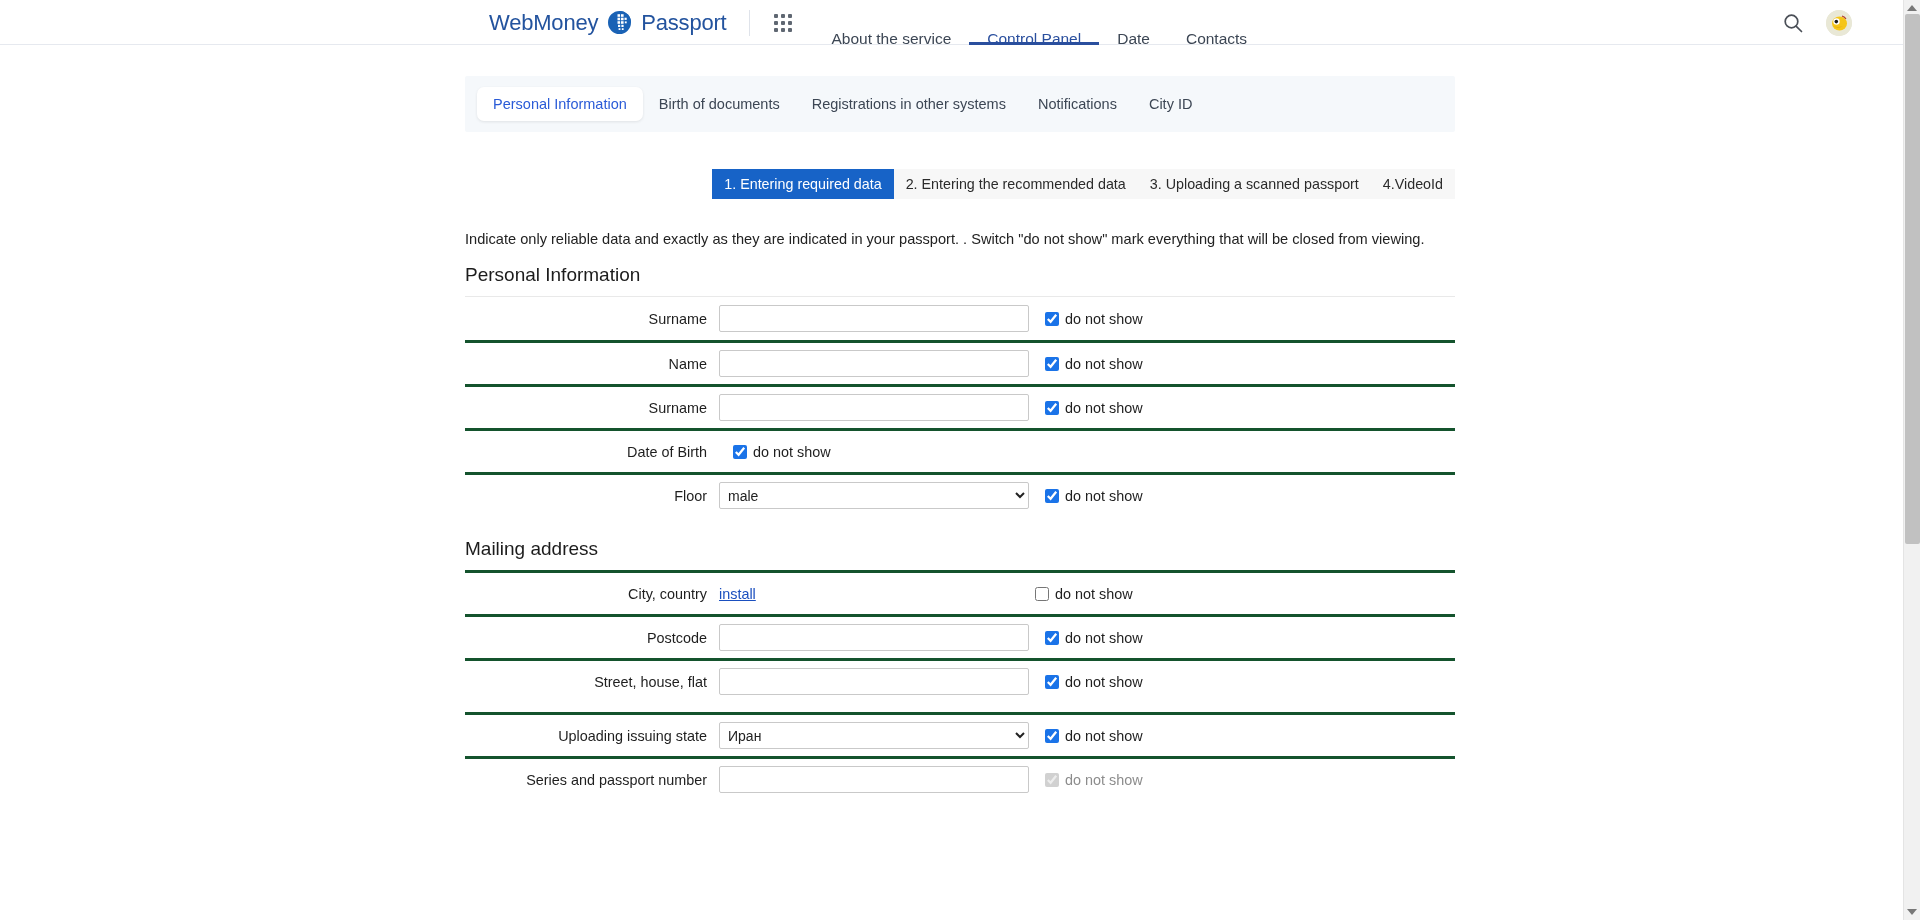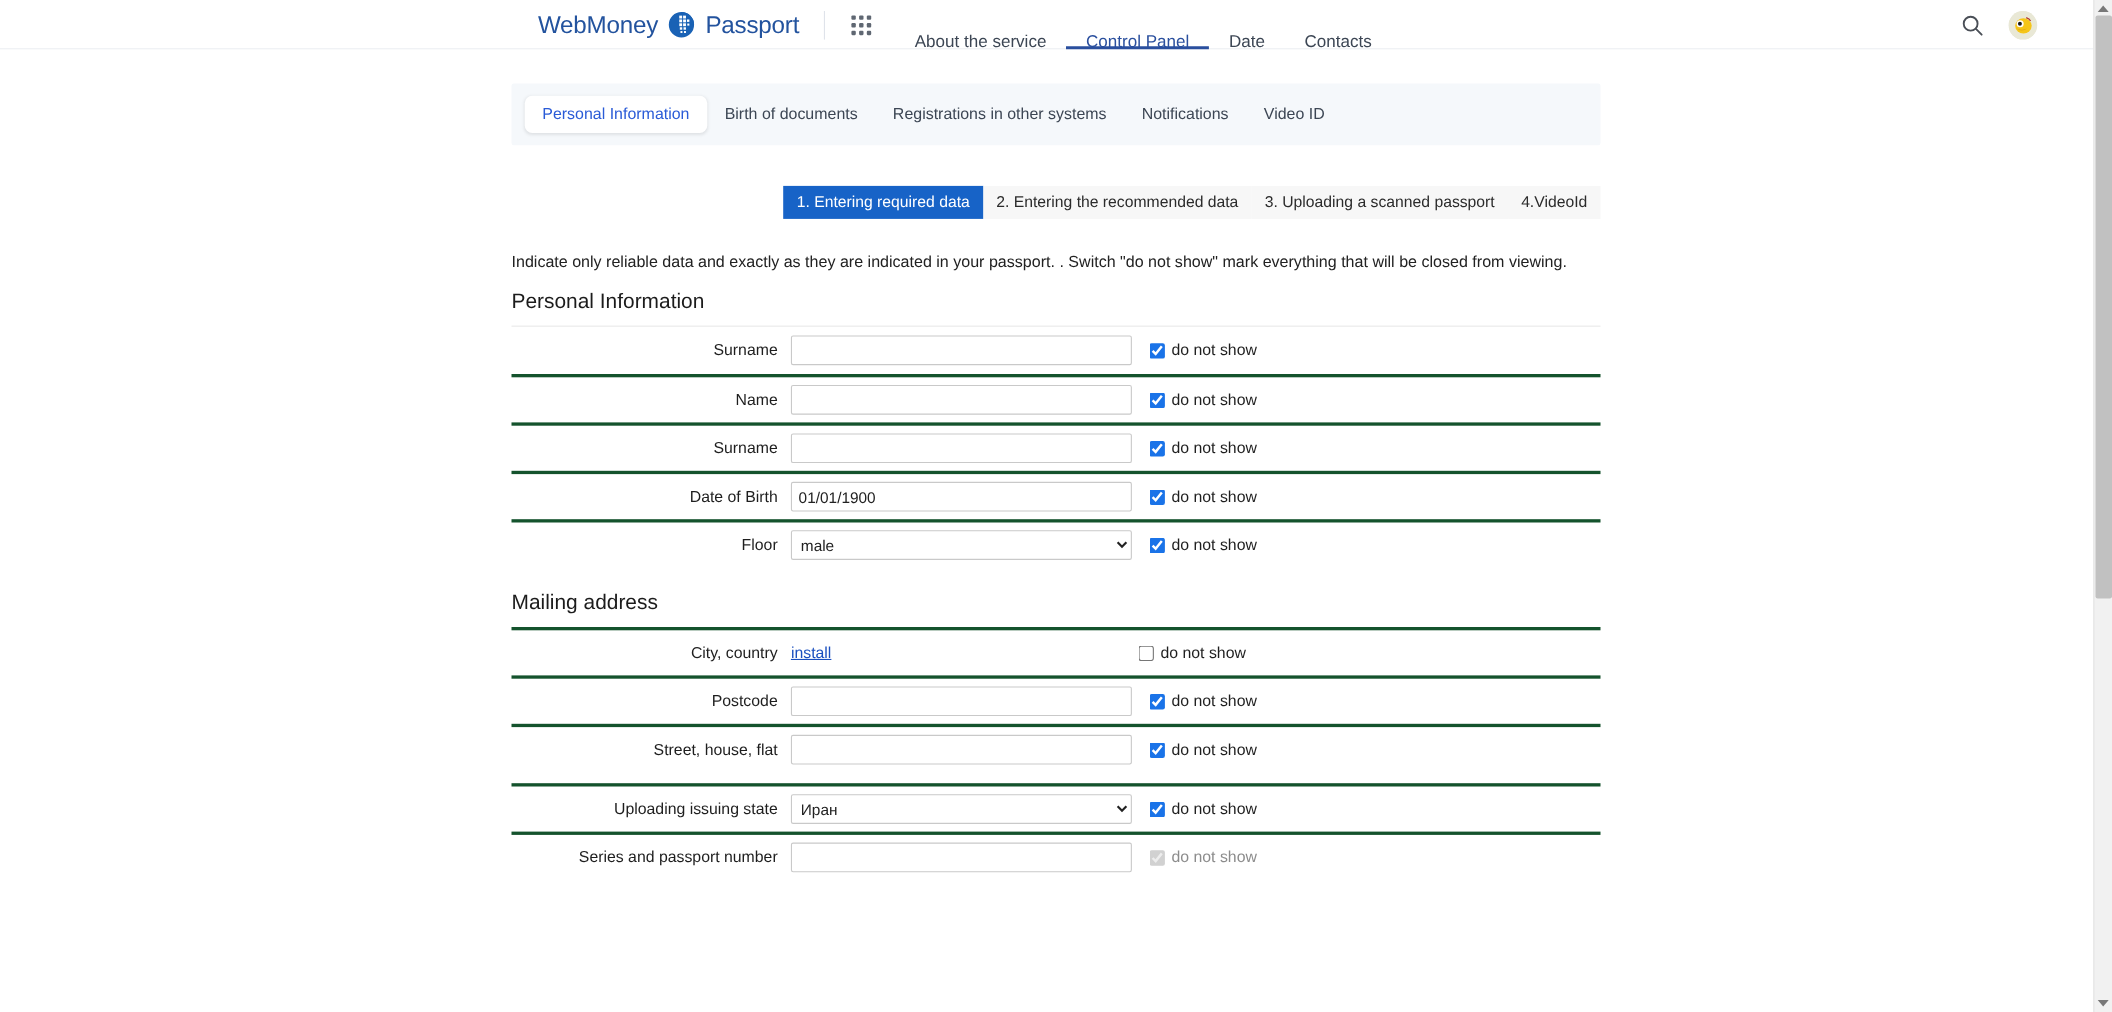--- a/index.html
+++ b/index.html
@@ -353,7 +353,7 @@
       <div class="tab">Birth of documents</div>
       <div class="tab">Registrations in other systems</div>
       <div class="tab">Notifications</div>
-      <div class="tab">Video ID</div>
+      <div class="tab">City ID</div>
     </div>
 
     <div class="steps">

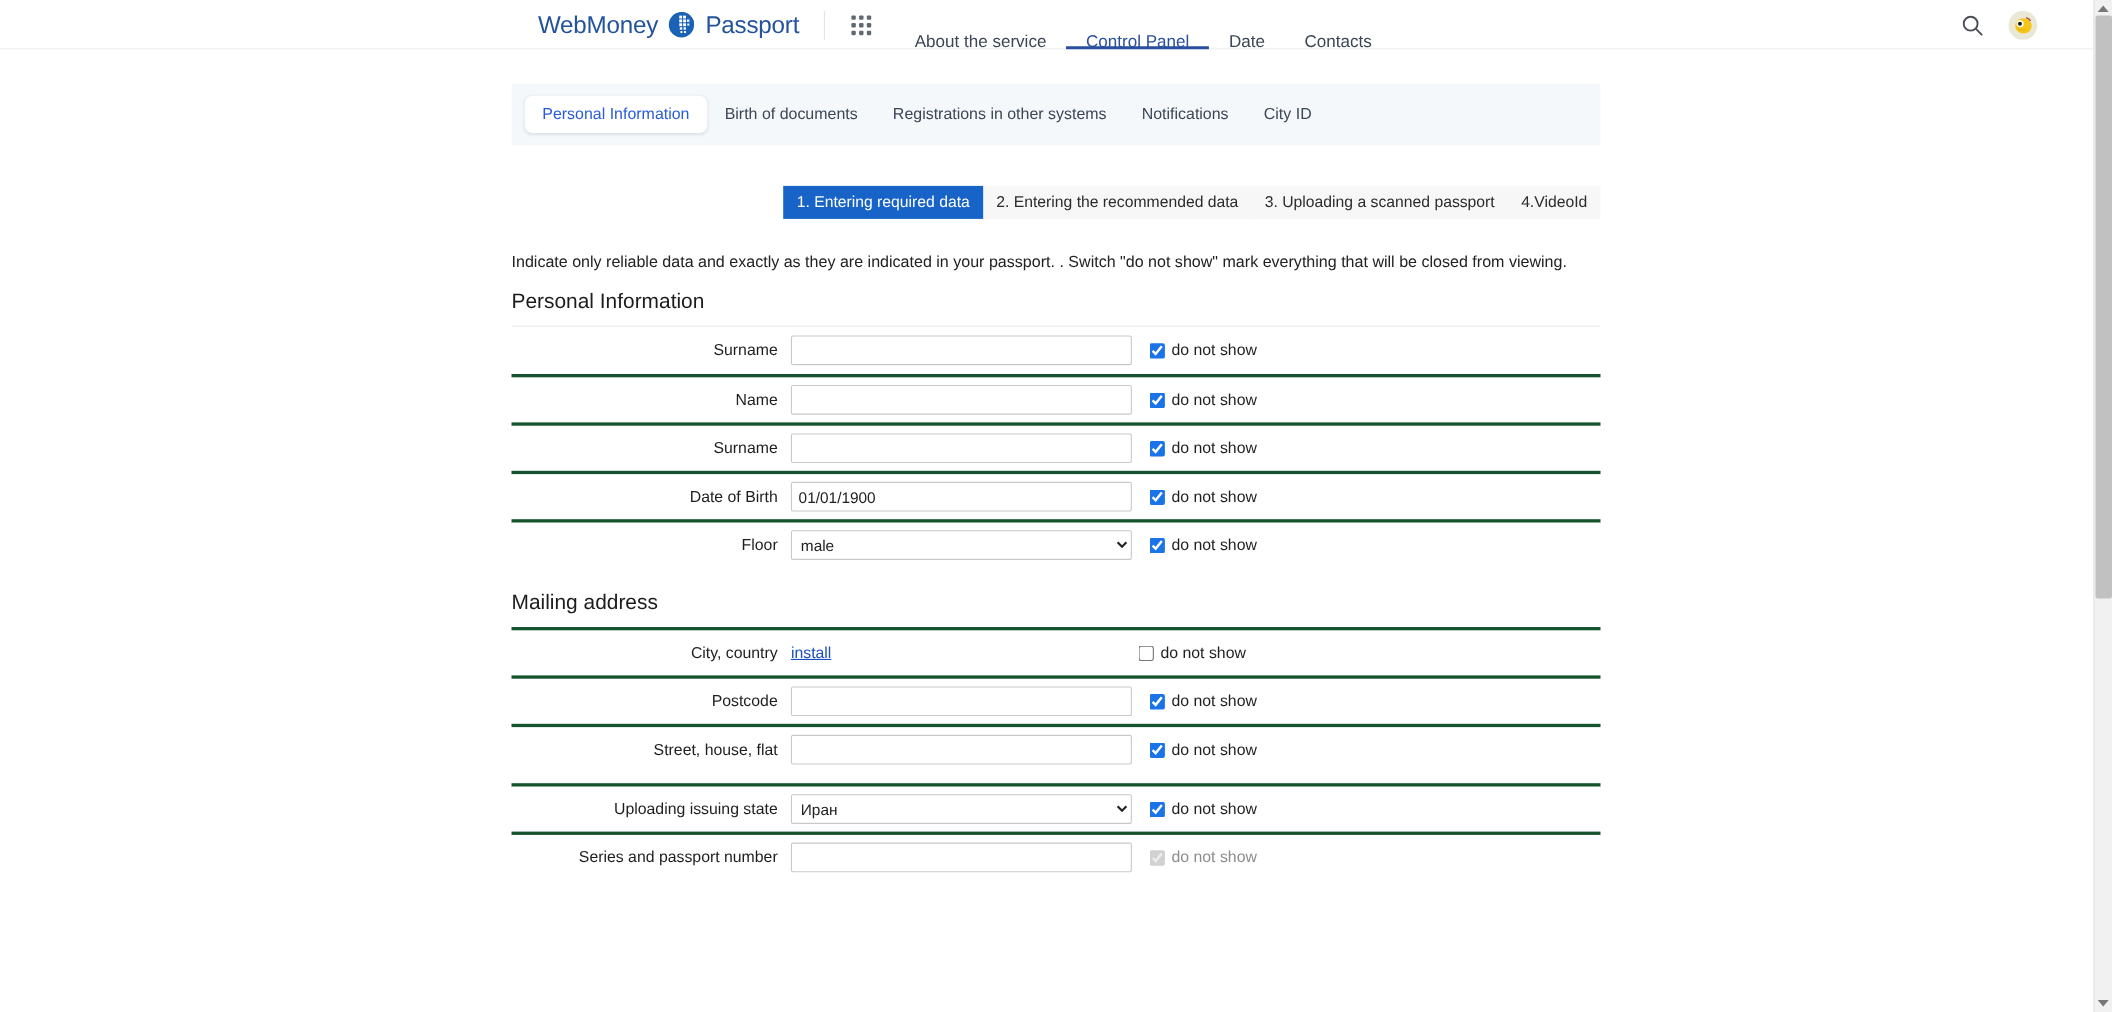--- a/index.html
+++ b/index.html
@@ -403,9 +403,6 @@
 
       <div class="row">
         <div class="row-label">Date of Birth</div>
-        <div class="row-field">
-          <input class="txt" type="text" value="01/01/1900" style="">
-        </div>
         <label class="row-check">
           <input class="cb" type="checkbox" checked="" style="">
           <span>do not show</span>

